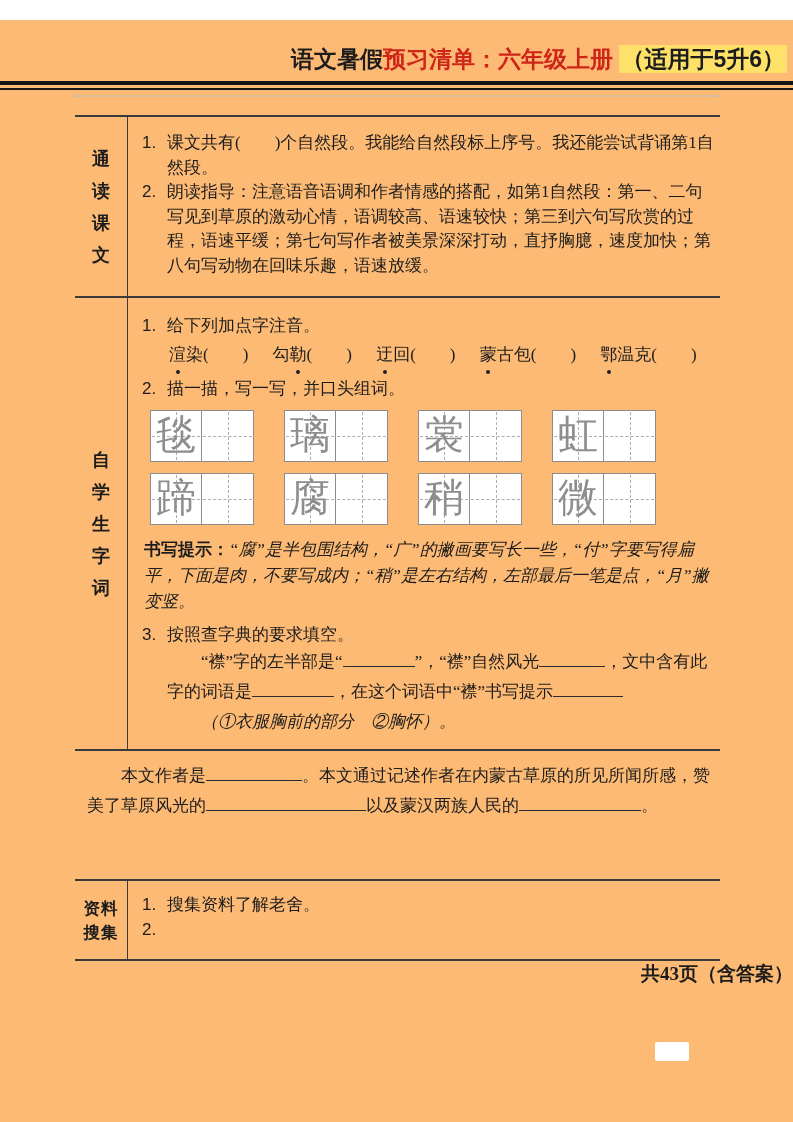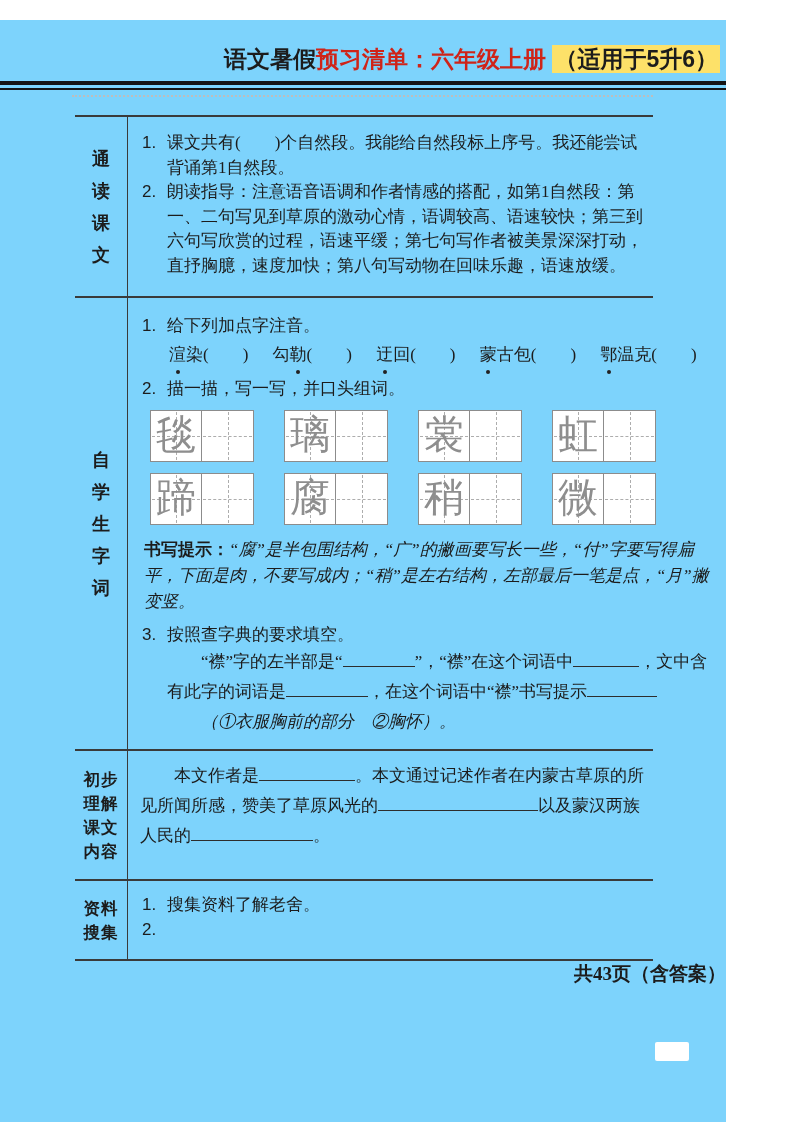--- a/index.html
+++ b/index.html
@@ -4,7 +4,7 @@
 <style>
   * { margin:0; padding:0; box-sizing:border-box; }
   body { background:#ffffff; font-family:"Liberation Serif","DejaVu Serif",serif; color:#1c1c1c; }
-  .page { width:726px; height:1122px; position:relative; background:#7dd3fc; overflow:hidden; }
+  .page { width:793px; height:1122px; position:relative; background:#fdba74; overflow:hidden; }
   .top-strip { height:20px; background:#ffffff; }
 
   

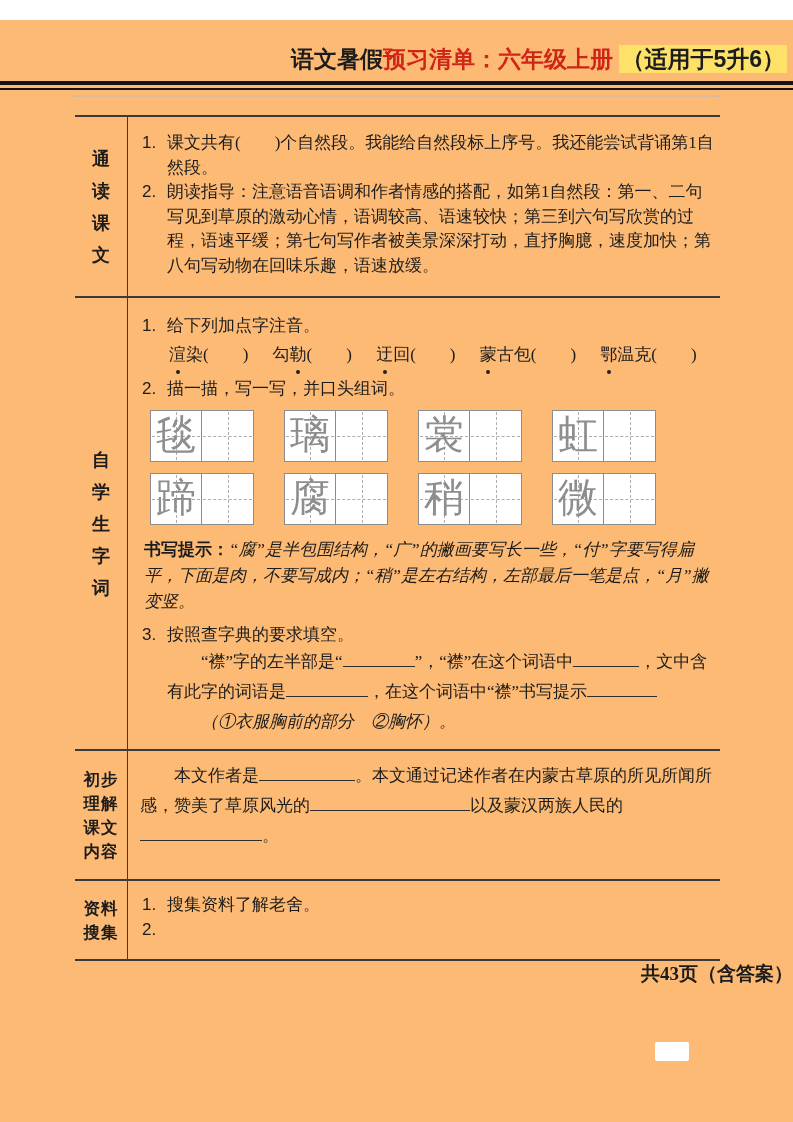--- a/index.html
+++ b/index.html
@@ -185,7 +185,7 @@
           <span class="num">3.</span>
           <span>按照查字典的要求填空。</span>
           <div class="fill-par">
-            <span>“襟”字的左半部是“</span><span class="blank" style="width:72px;"></span><span>”，“襟”在这个词语中</span><span class="blank" style="width:66px;"></span><span>，文中含有此字的词语是</span><span class="blank" style="width:82px;"></span><span>，在这个词语中“襟”书写提示</span><span class="blank" style="width:70px;"></span>
+            <span>“襟”字的左半部是“</span><span class="blank" style="width:72px;"></span><span>”，“襟”自然风光</span><span class="blank" style="width:66px;"></span><span>，文中含有此字的词语是</span><span class="blank" style="width:82px;"></span><span>，在这个词语中“襟”书写提示</span><span class="blank" style="width:70px;"></span>
             <div class="options-line">（①衣服胸前的部分　②胸怀）。</div>
           </div>
         </div>

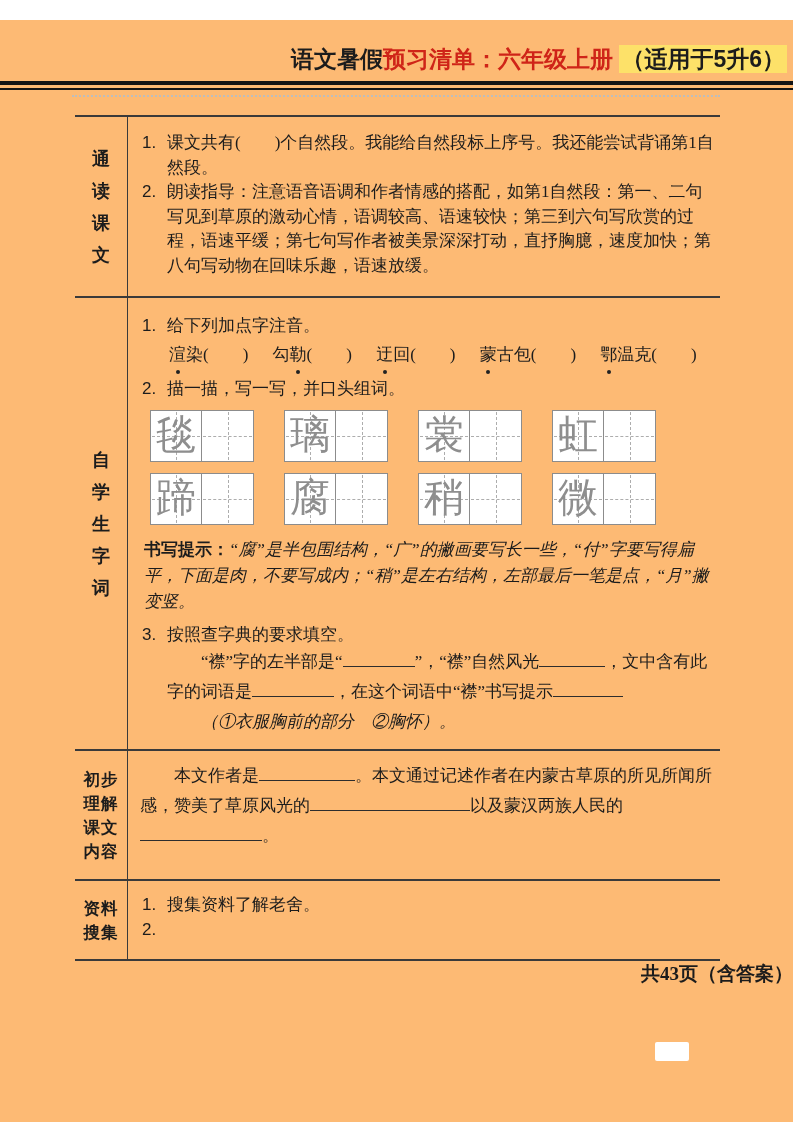--- a/index.html
+++ b/index.html
@@ -194,12 +194,6 @@
     </div>
 
     <div class="wrow" style="min-height:130px;">
-      <div class="wlabel double">
-        <span>初步</span>
-        <span>理解</span>
-        <span>课文</span>
-        <span>内容</span>
-      </div>
       <div class="wcontent" style="">
         <div class="fill-par">
           <span>本文作者是</span><span class="blank" style="width:96px;"></span><span>。本文通过记述作者在内蒙古草原的所见所闻所感，赞美了草原风光的</span><span class="blank" style="width:160px;"></span><span>以及蒙汉两族人民的</span><span class="blank" style="width:122px;"></span><span>。</span>

